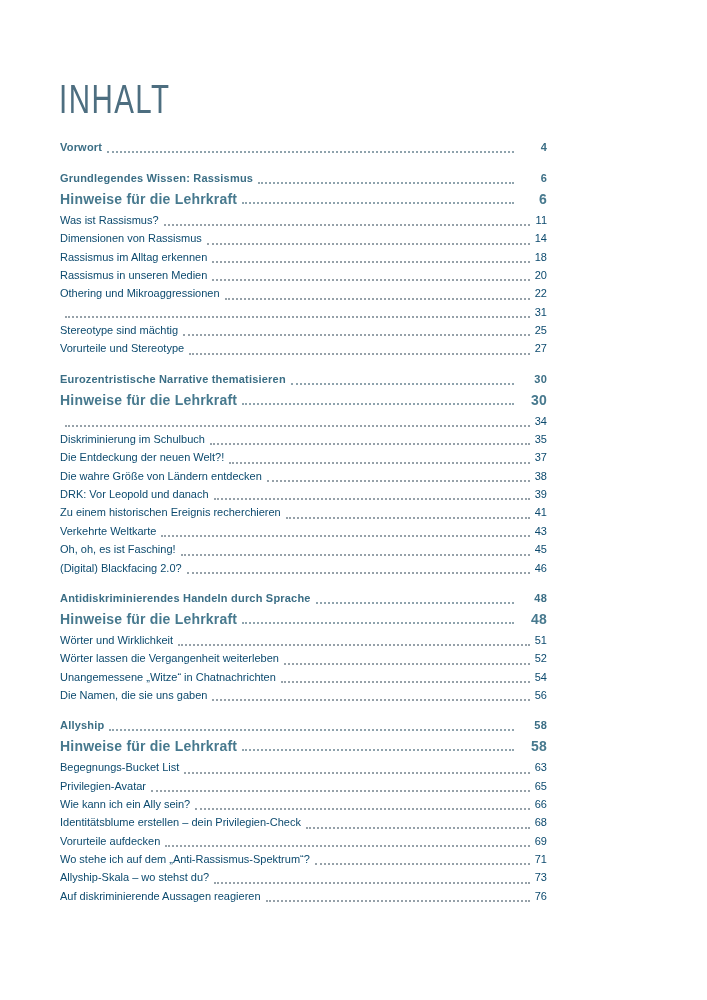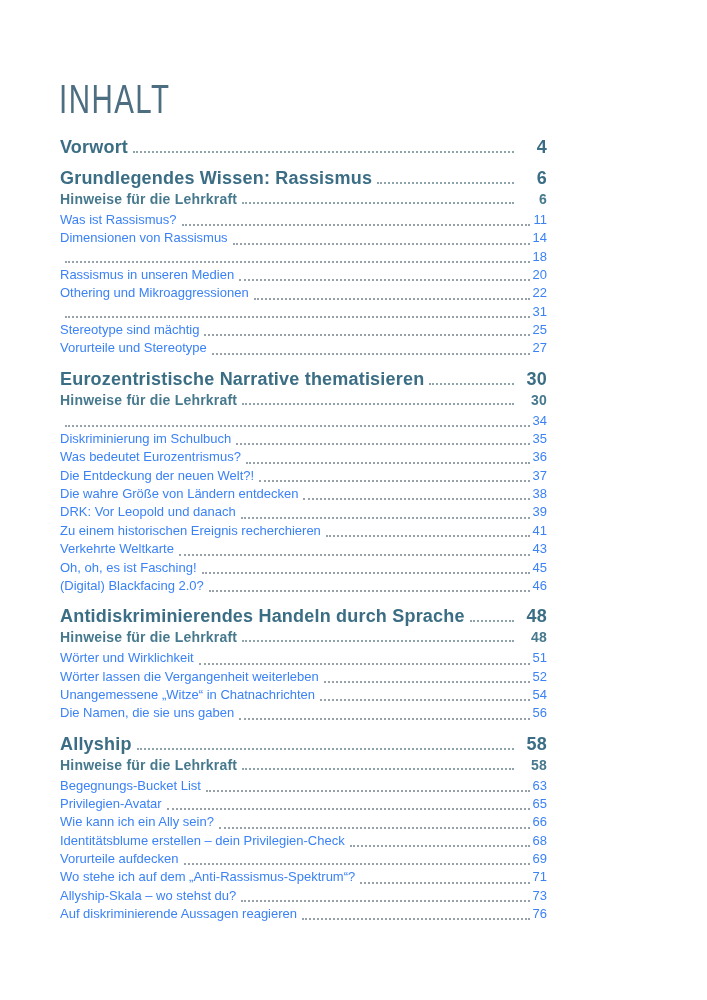--- a/index.html
+++ b/index.html
@@ -61,7 +61,7 @@
     margin-top: 12px;
     margin-bottom: 2px;
     font-weight: 700;
-    font-size: 18px;
+    font-size: 11px;
     line-height: 19px;
     color: #3b6e85;
     letter-spacing: 0.2px;

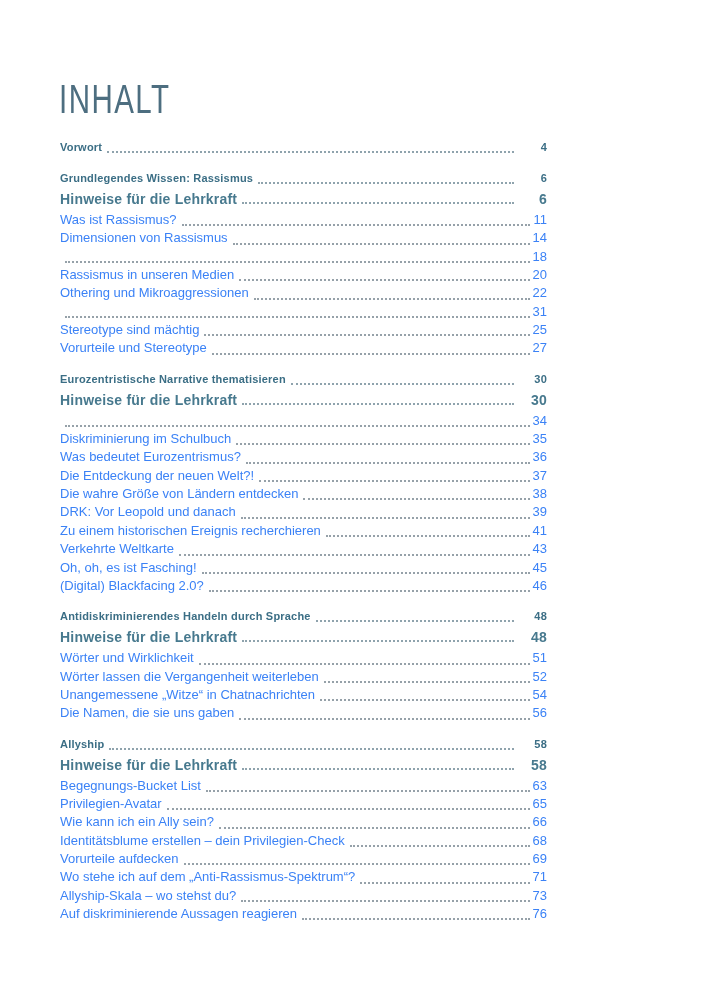--- a/index.html
+++ b/index.html
@@ -83,9 +83,9 @@
   
   .row.entry {
     font-weight: 400;
-    font-size: 13px;
+    font-size: 11px;
     line-height: 18.35px;
-    color: #3b82f6;
+    color: #0c4a6e;
   }
   .row.entry .pagenum { min-width: 15px; }
   .row.entry .leader { margin-bottom: 3px; }

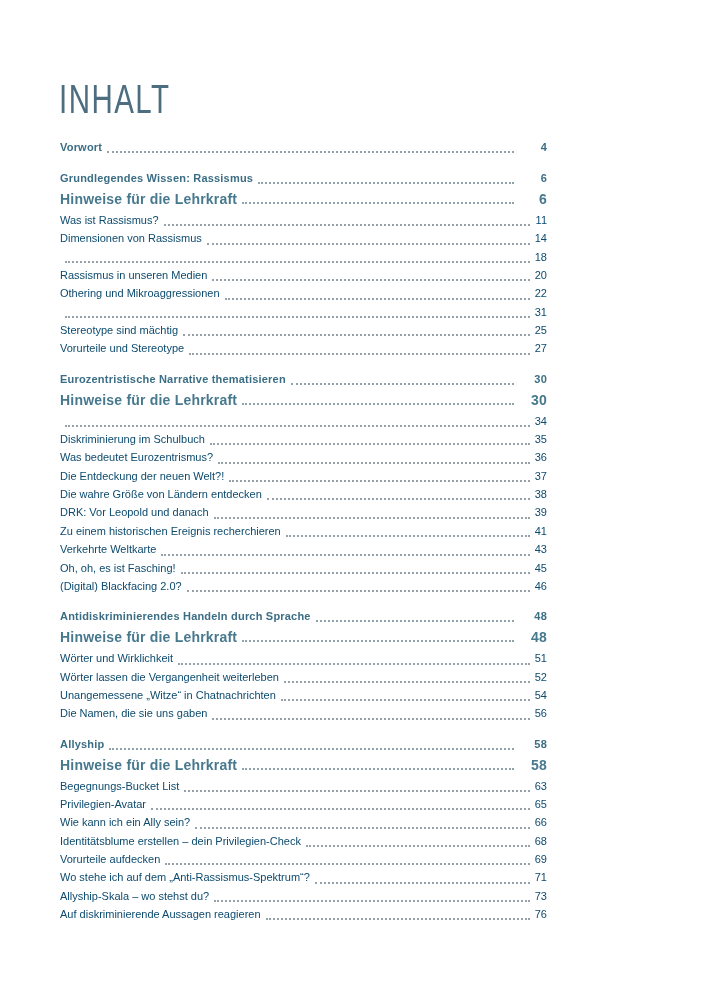--- a/index.html
+++ b/index.html
@@ -122,6 +122,7 @@
         <span class="pagenum">14</span>
       </div>
       <div class="row entry">
+        <span class="label">Rassismus im Alltag erkennen</span>
         <span class="leader"></span>
         <span class="pagenum">18</span>
       </div>

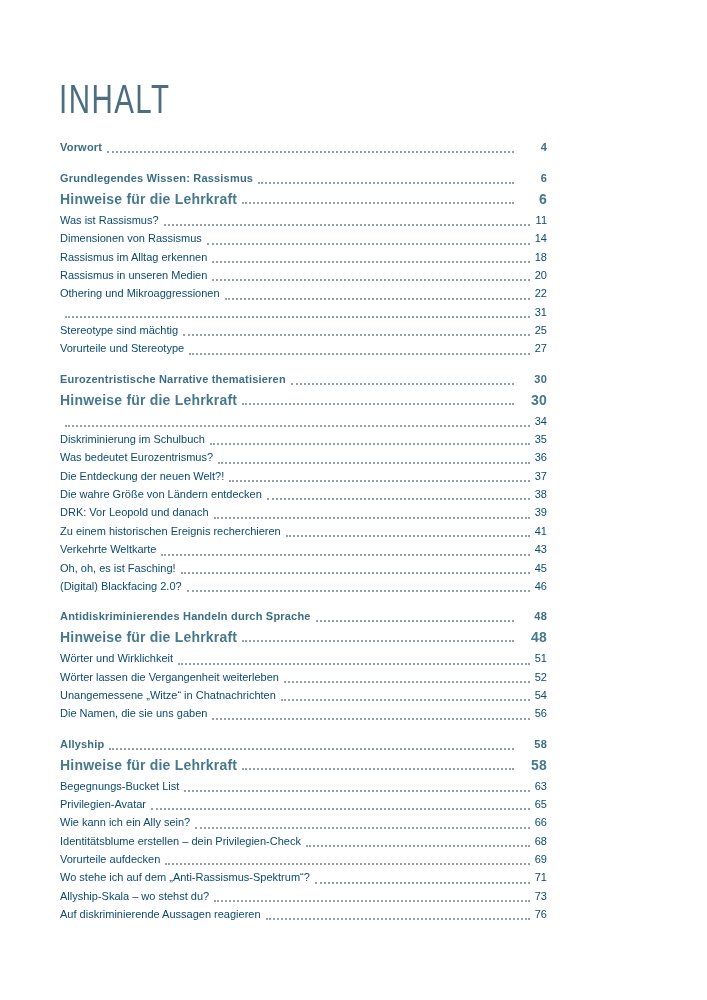--- a/index.html
+++ b/index.html
@@ -170,11 +170,6 @@
         <span class="pagenum">35</span>
       </div>
       <div class="row entry">
-        <span class="label">Was bedeutet Eurozentrismus?</span>
-        <span class="leader"></span>
-        <span class="pagenum">36</span>
-      </div>
-      <div class="row entry">
         <span class="label">Die Entdeckung der neuen Welt?!</span>
         <span class="leader"></span>
         <span class="pagenum">37</span>

